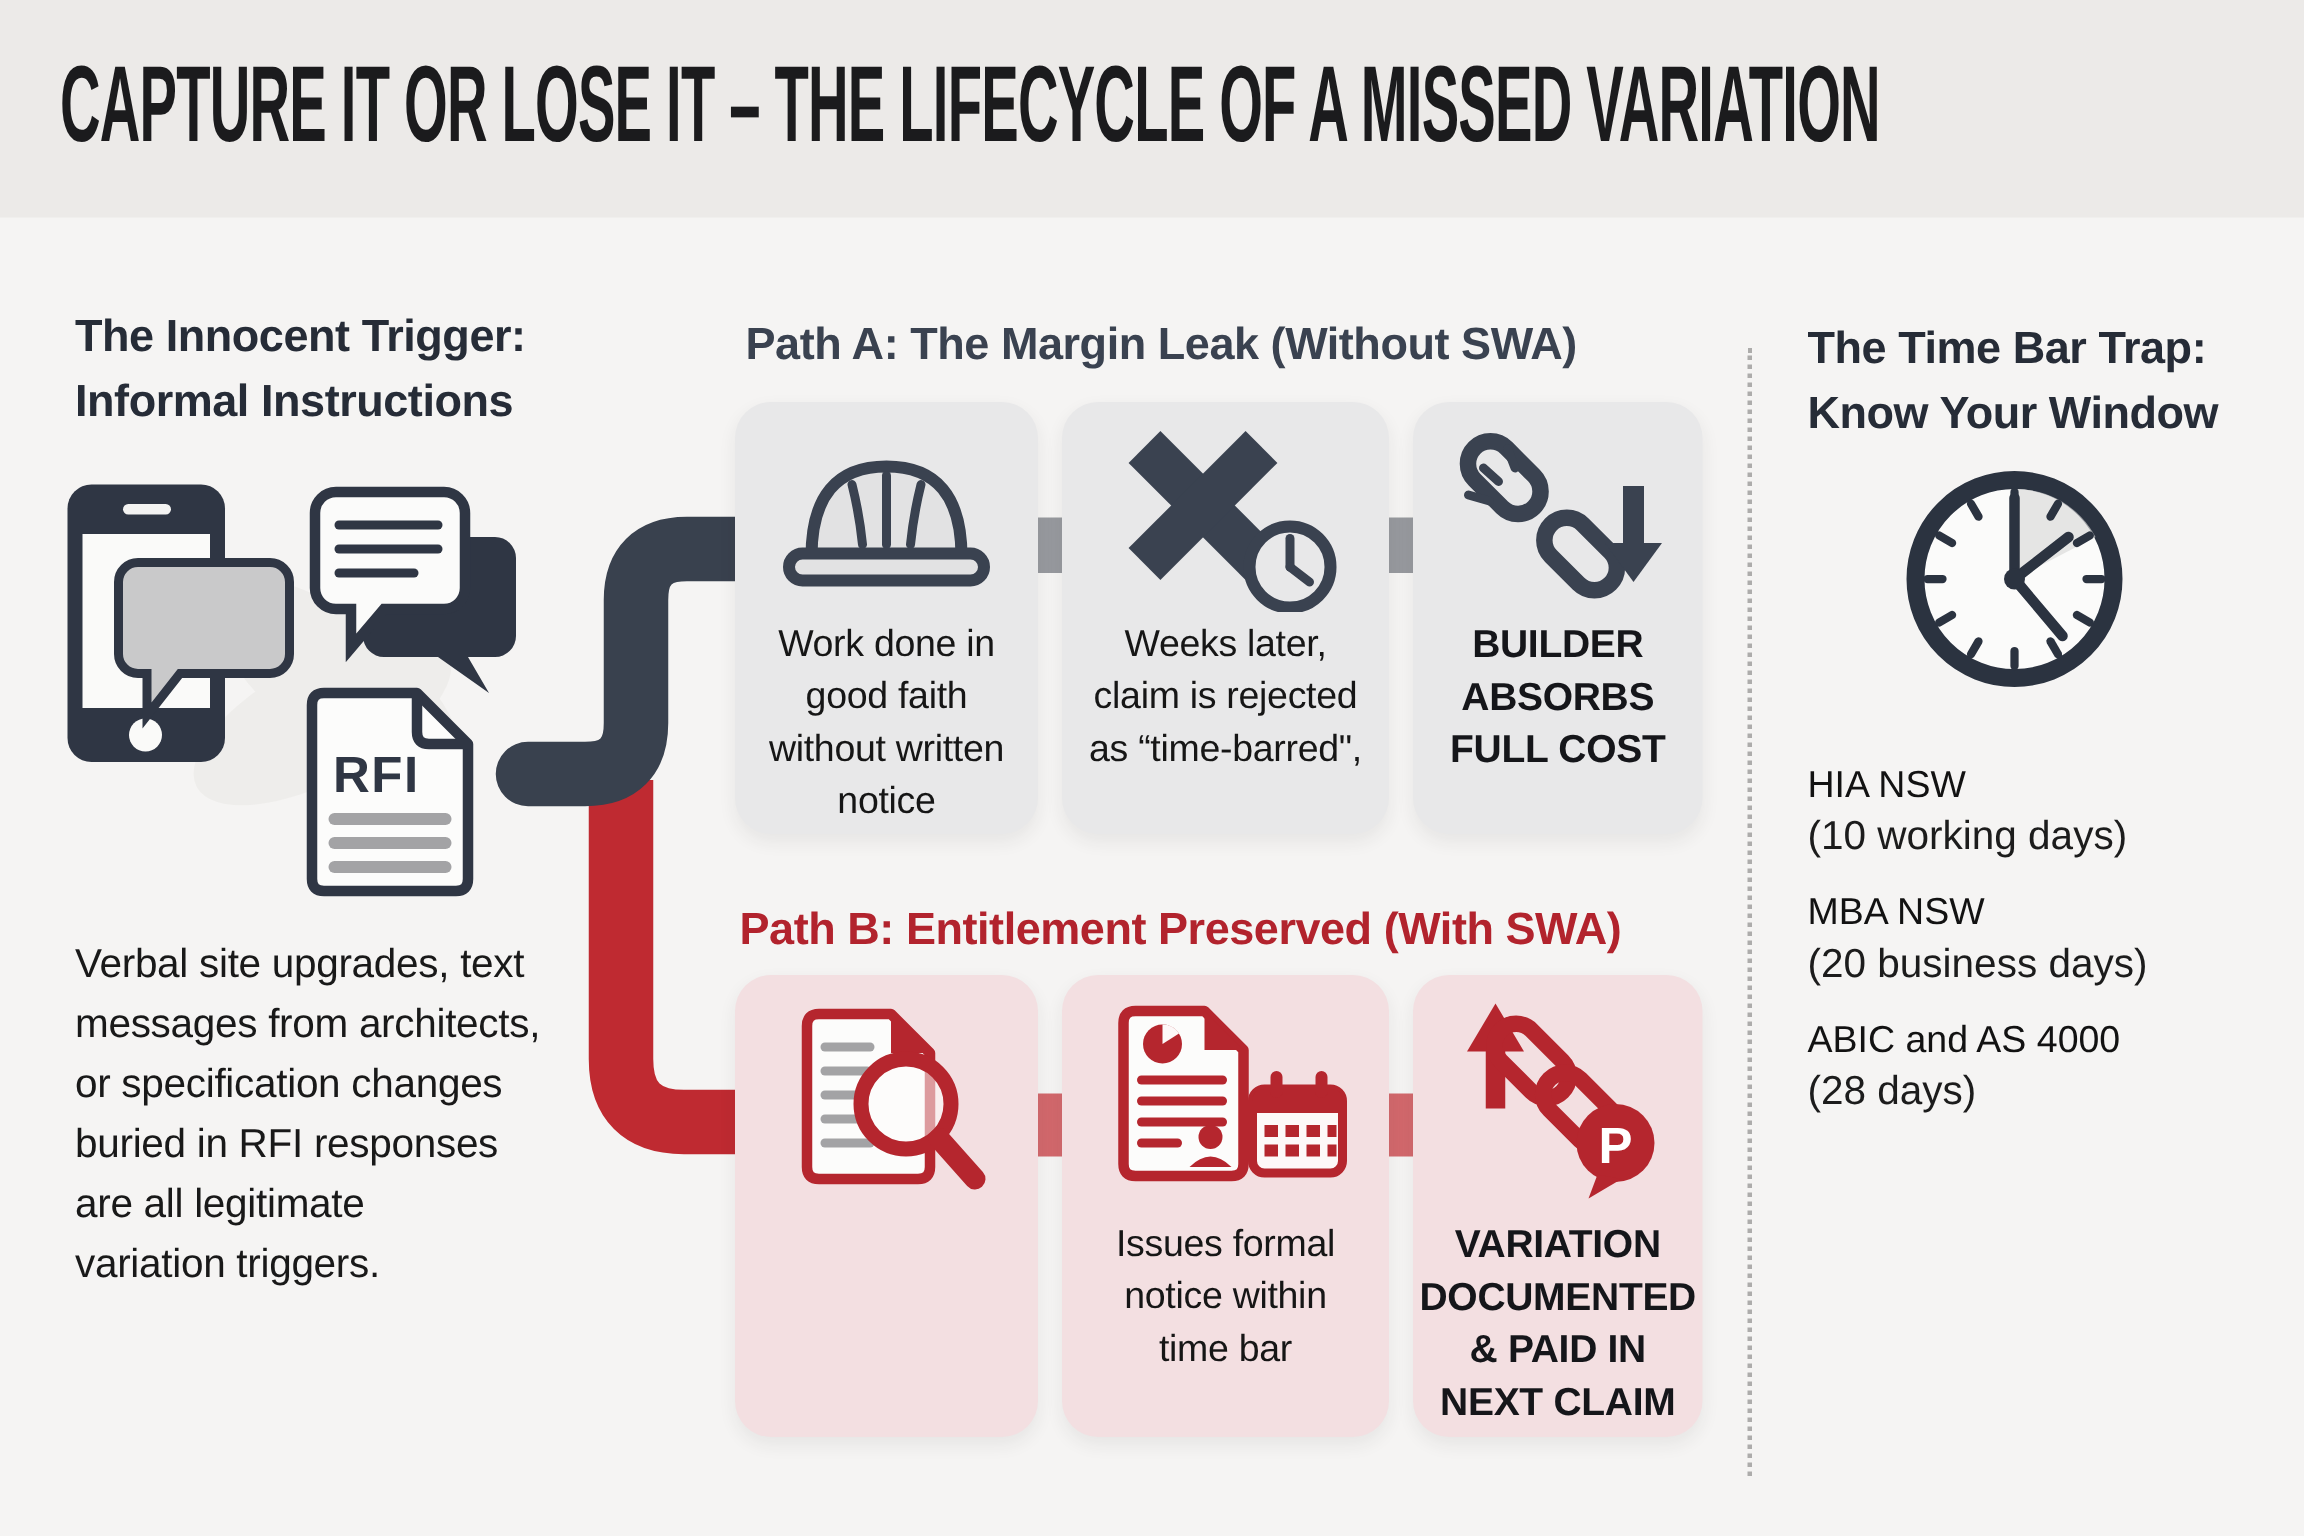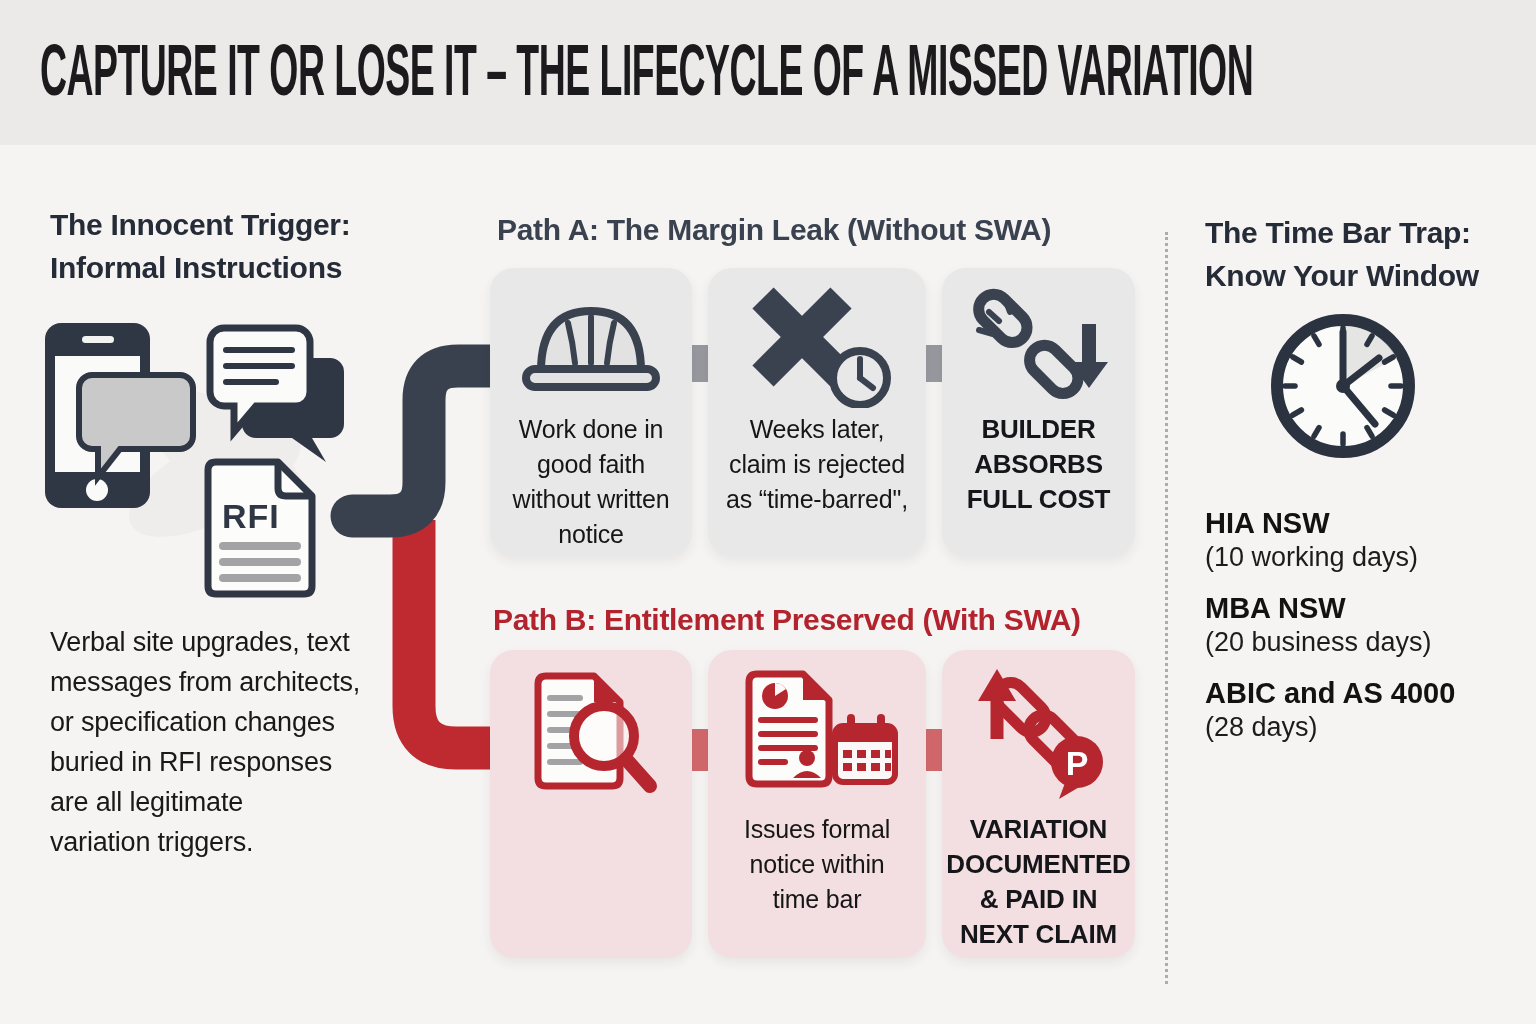--- a/index.html
+++ b/index.html
@@ -45,7 +45,7 @@
   .clockpos{position:absolute;left:1263px;top:306px;}
   .winlist{position:absolute;left:1205px;top:506px;}
   .win-item{margin-bottom:17px;}
-  .win-name{font-size:29px;font-weight:bold;line-height:35px;color:#121212;}
+  .win-name{font-size:25px;font-weight:normal;line-height:35px;color:#121212;}
   .win-period{font-size:27px;line-height:33px;color:#1c1c1c;}
   
   .sd{stroke:var(--slate);} .fd{fill:var(--slate);}

